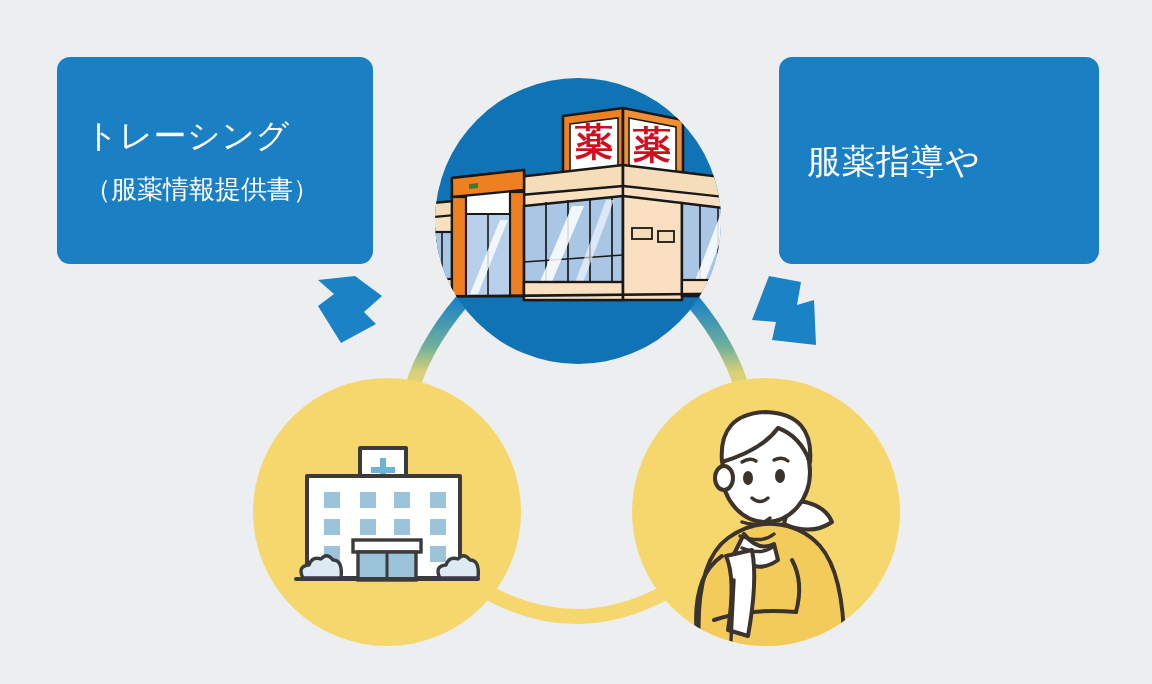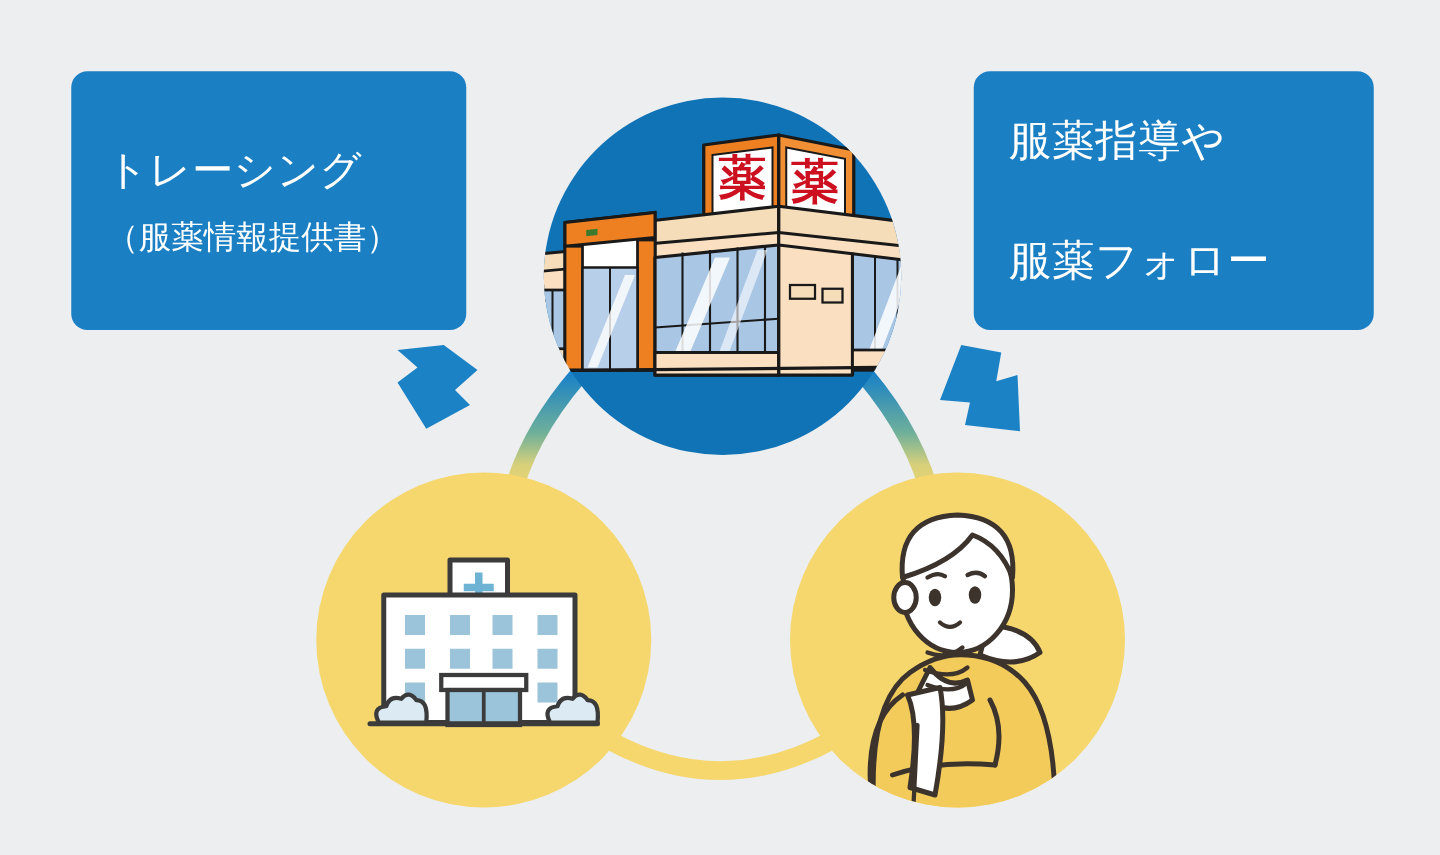--- a/index.html
+++ b/index.html
@@ -278,7 +278,6 @@
 
   <div class="callout callout-right">
     <div class="line-big">服薬指導や</div>
-    <div class="line-big">服薬フォロー</div>
   </div>
 
 </div>

